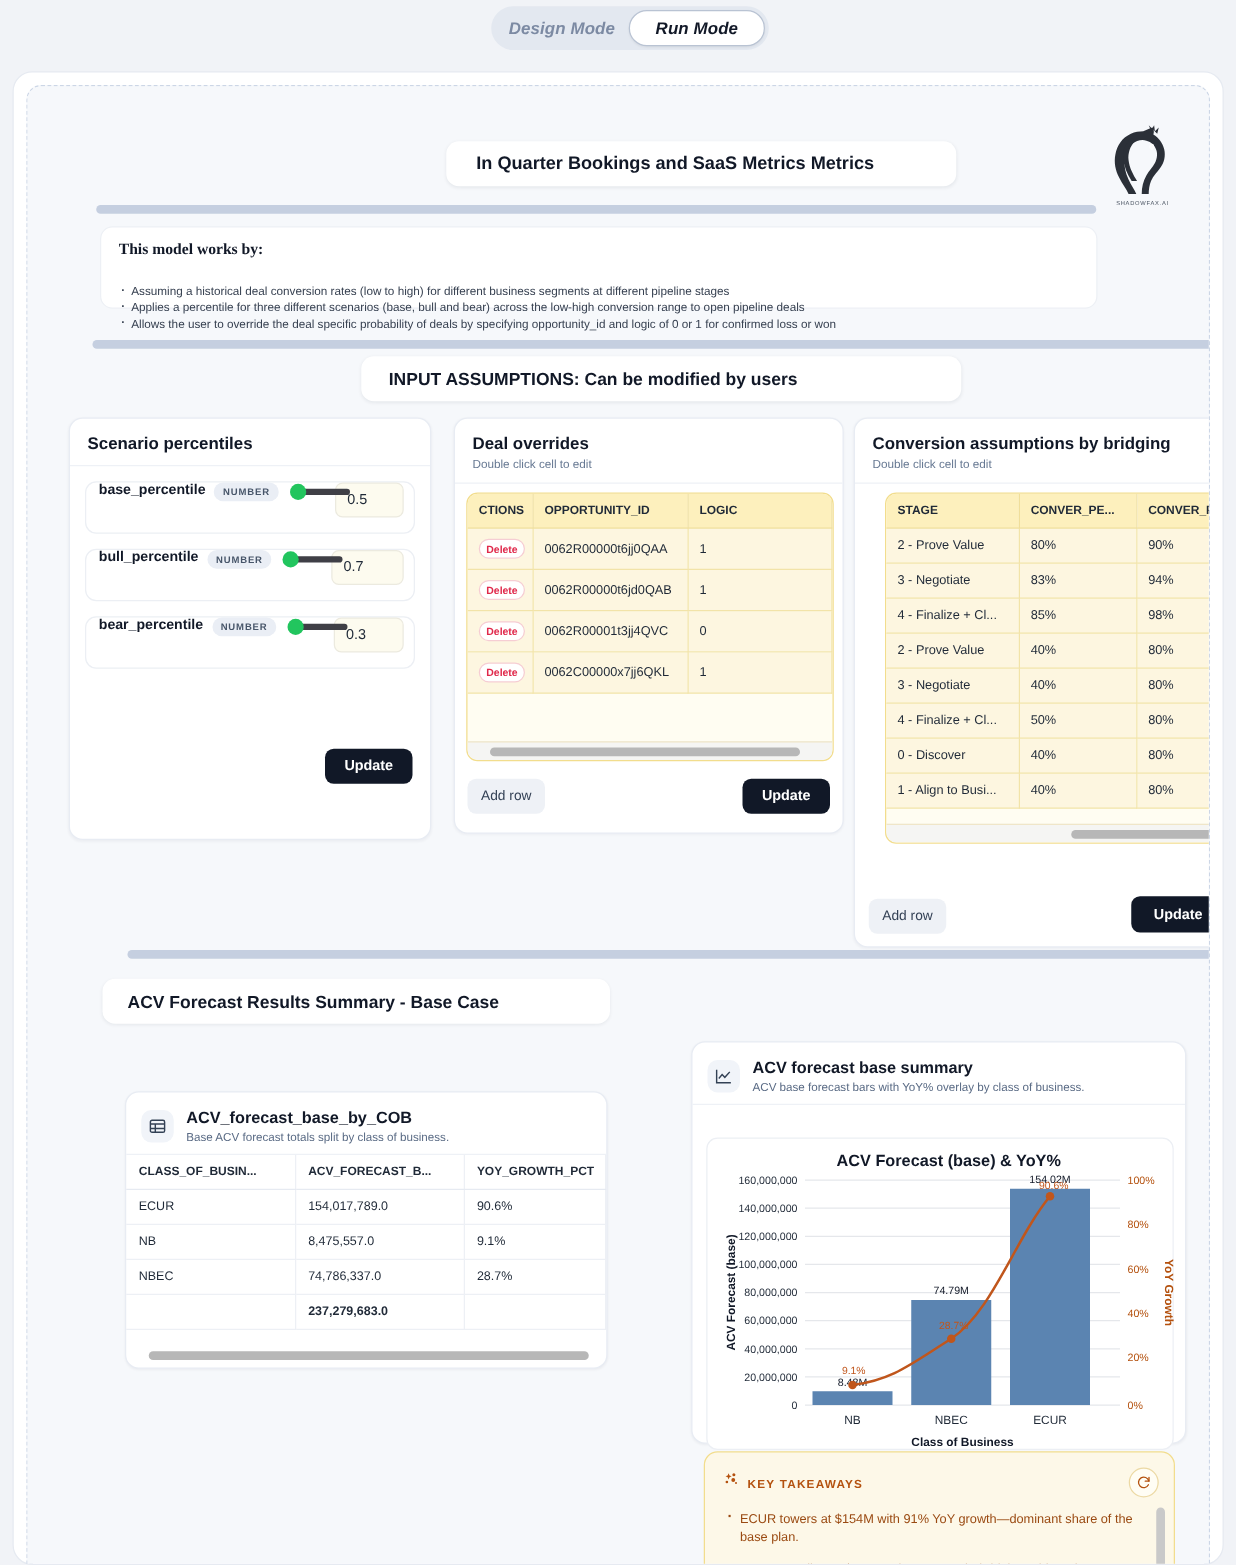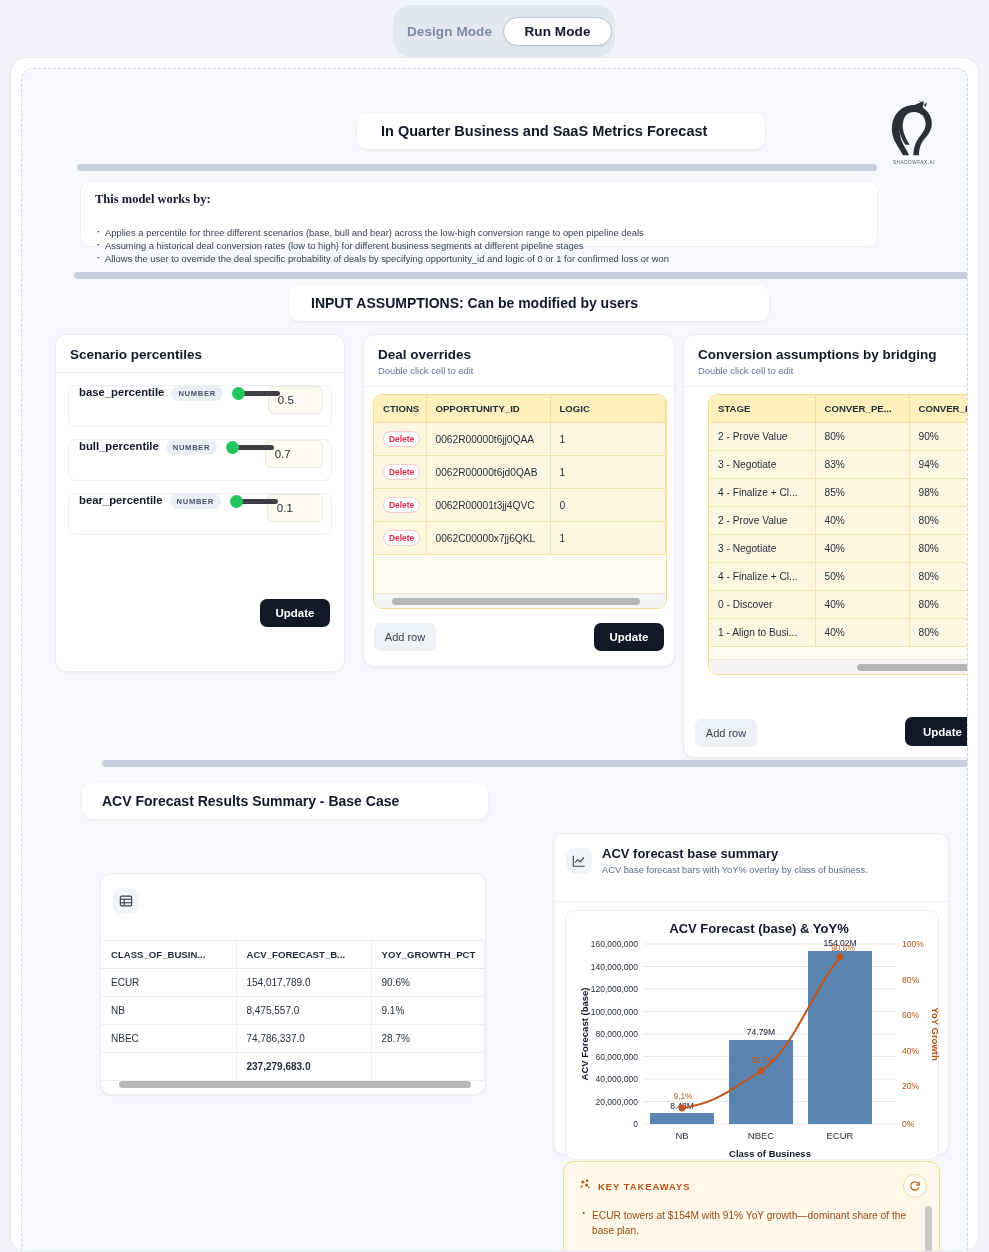--- a/index.html
+++ b/index.html
@@ -15,9 +15,9 @@
   
   .mode-switch {
     position: absolute; top: 5px; left: 393px;
-    width: 222px; height: 52px;
+    width: 222px; height: 35px;
     background: #e3e8f0; border-radius: 18px;
-    display: flex; align-items: center; padding: 3px;
+    display: flex; align-items: center; padding: 3px; font-style: italic;
   }
   .mode-btn {
     flex: 1; height: 29px; display: flex; align-items: center; justify-content: center;

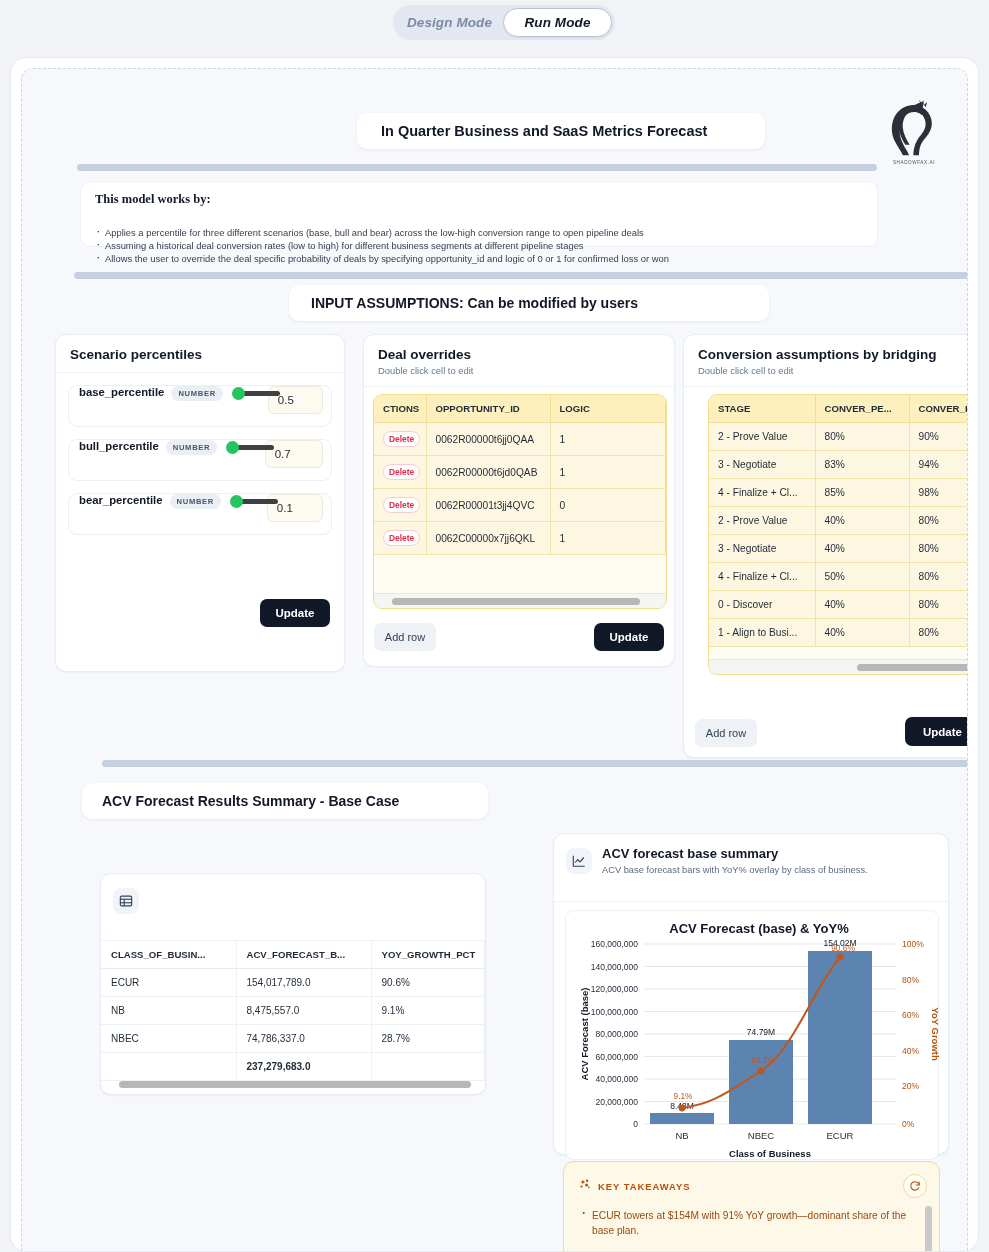--- a/index.html
+++ b/index.html
@@ -273,7 +273,7 @@
 <div class="app-frame">
 <div class="app-inner">
 
-  <div class="title-pill">In Quarter Business and SaaS Metrics Forecast</div>
+  <div class="title-pill">In Quarter Bookings and SaaS Metrics Metrics</div>
 
   <div class="logo-wrap">
     <svg width="62" height="62" viewBox="0 0 100 100">

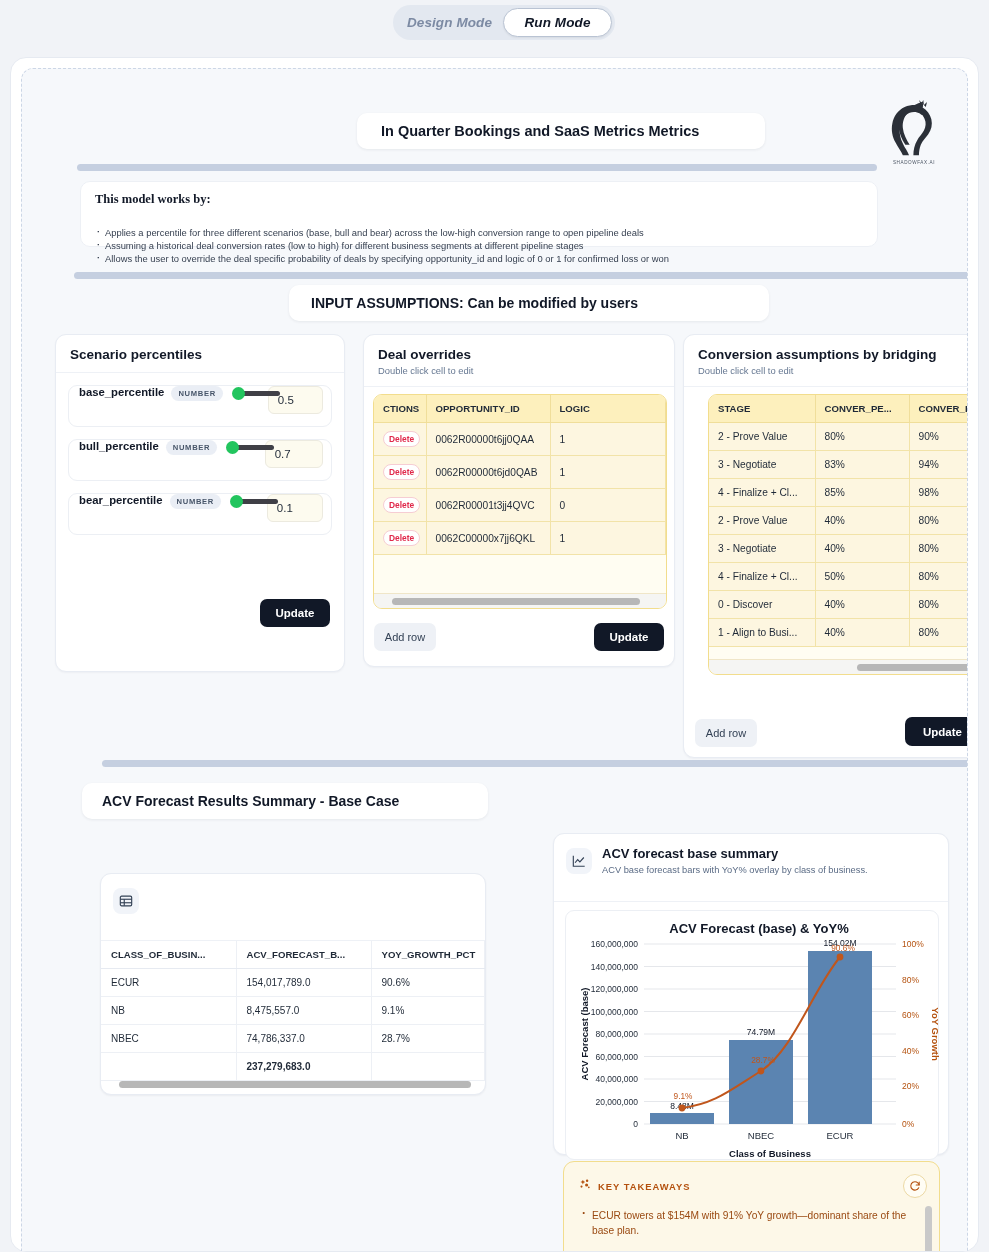--- a/index.html
+++ b/index.html
@@ -289,8 +289,8 @@
 
   <div class="info-box">
     <div class="info-title">This model works by:</div>
+    <div class="info-line">Assuming a historical deal conversion rates (low to high) for different business segments at different pipeline stages</div>
     <div class="info-line">Applies a percentile for three different scenarios (base, bull and bear) across the low-high conversion range to open pipeline deals</div>
-    <div class="info-line">Assuming a historical deal conversion rates (low to high) for different business segments at different pipeline stages</div>
     <div class="info-line">Allows the user to override the deal specific probability of deals by specifying opportunity_id and logic of 0 or 1 for confirmed loss or won</div>
   </div>
 

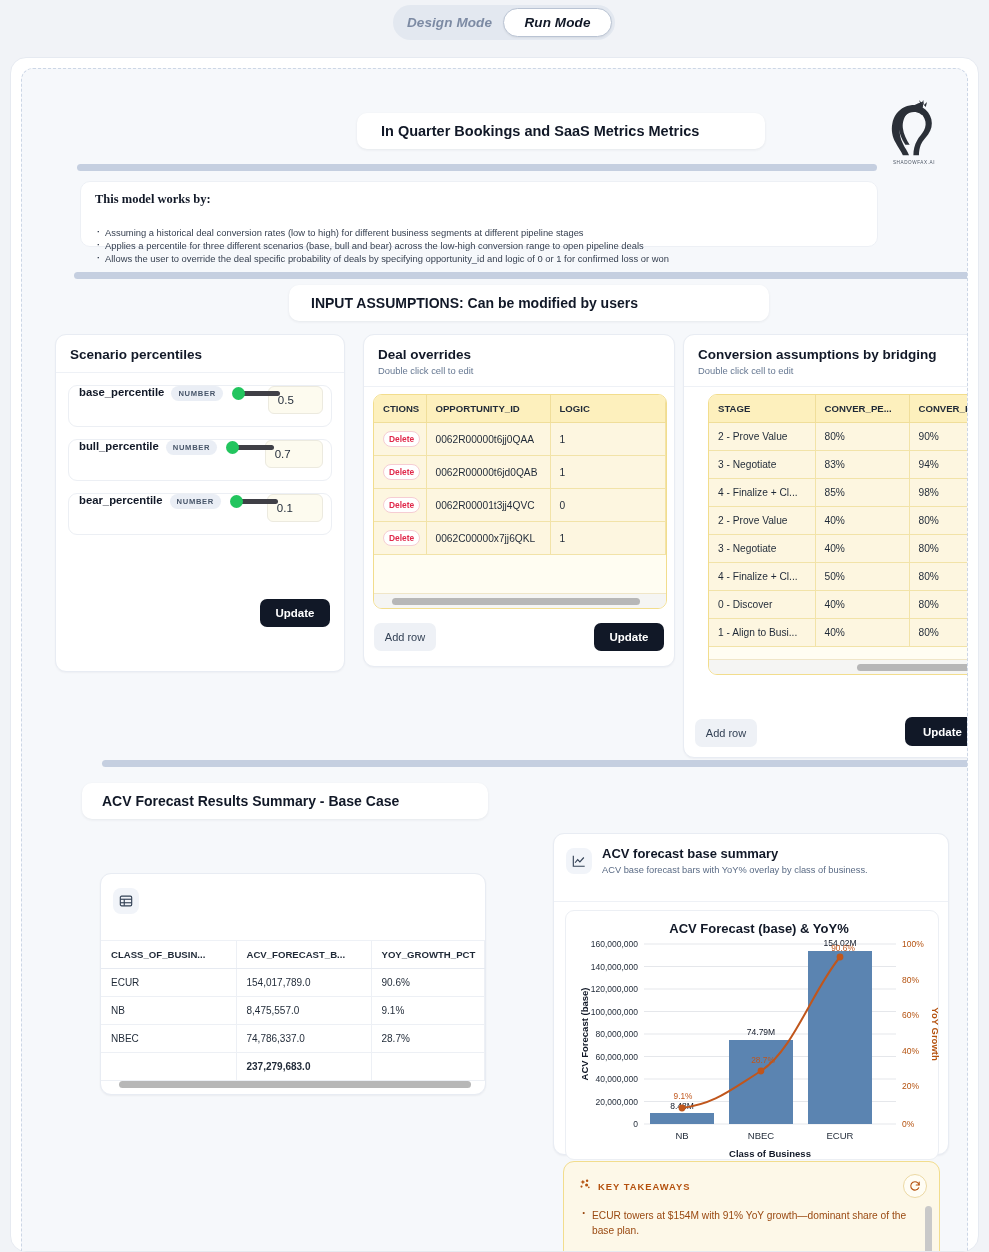--- a/index.html
+++ b/index.html
@@ -328,7 +328,7 @@
           <span class="sc-track"></span>
           <span class="sc-knob"></span>
         </span>
-        <span class="sc-input">0.1</span>
+        <span class="sc-input">0.3</span>
       </div>
     </div>
     <button class="btn-dark sc-update">Update</button>

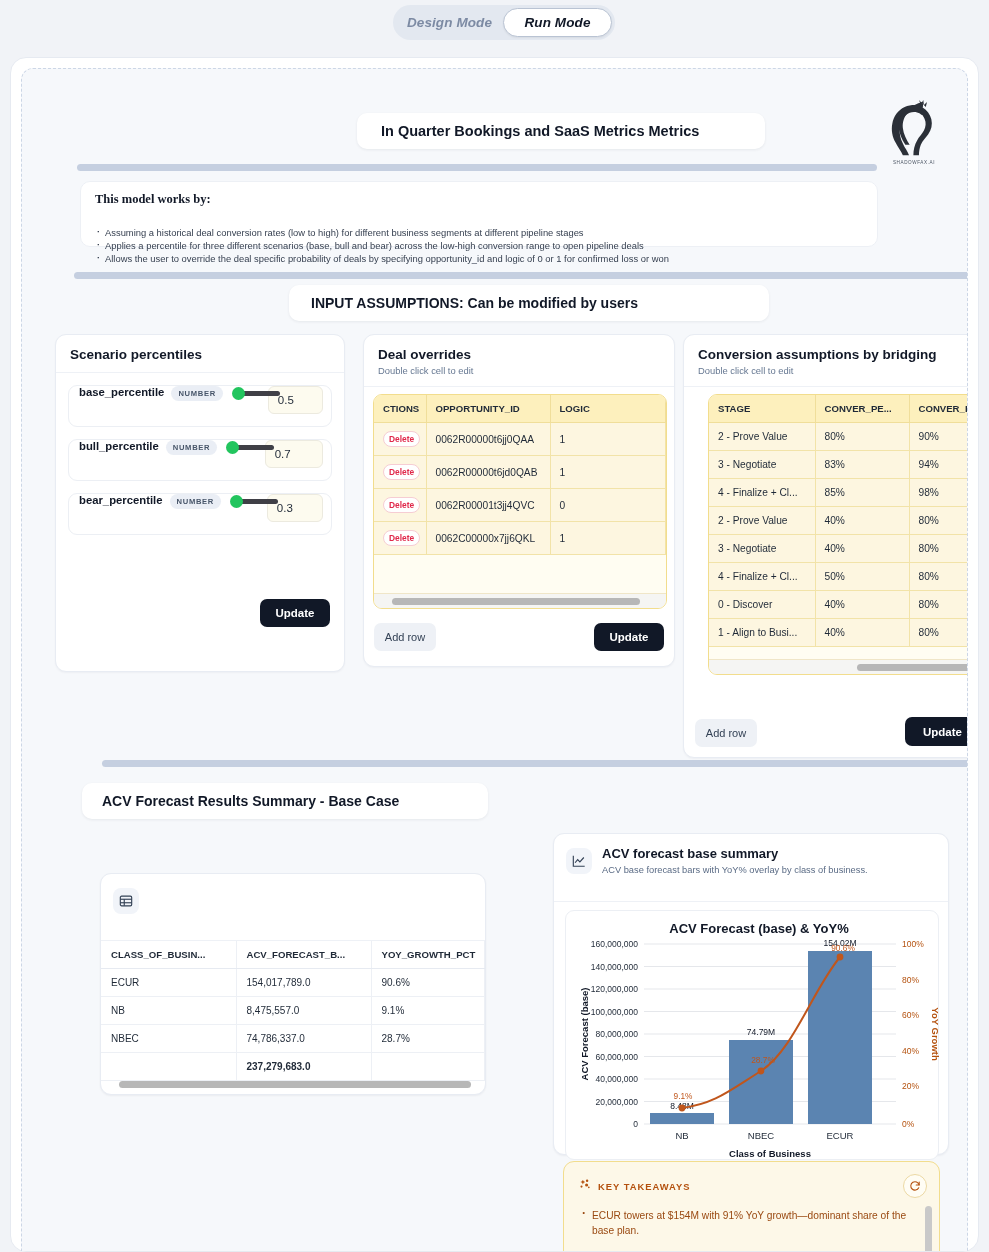--- a/index.html
+++ b/index.html
@@ -198,7 +198,7 @@
     background: #fff; border: 1px solid #e8ecf3; border-radius: 11px;
     box-shadow: 0 1px 2px rgba(15,23,42,.05);
   }
-  .card-head { display: flex; padding: 12px 14px 26px 12px; border-bottom: 1px solid #eef1f6; }
+  .card-head { display: flex; padding: 12px 14px 8px 12px; border-bottom: 1px solid #eef1f6; }
   .icon-chip {
     width: 26px; height: 26px; border-radius: 8px; background: #f1f4f9;
     display: flex; align-items: center; justify-content: center; flex: none; margin-top: 2px;

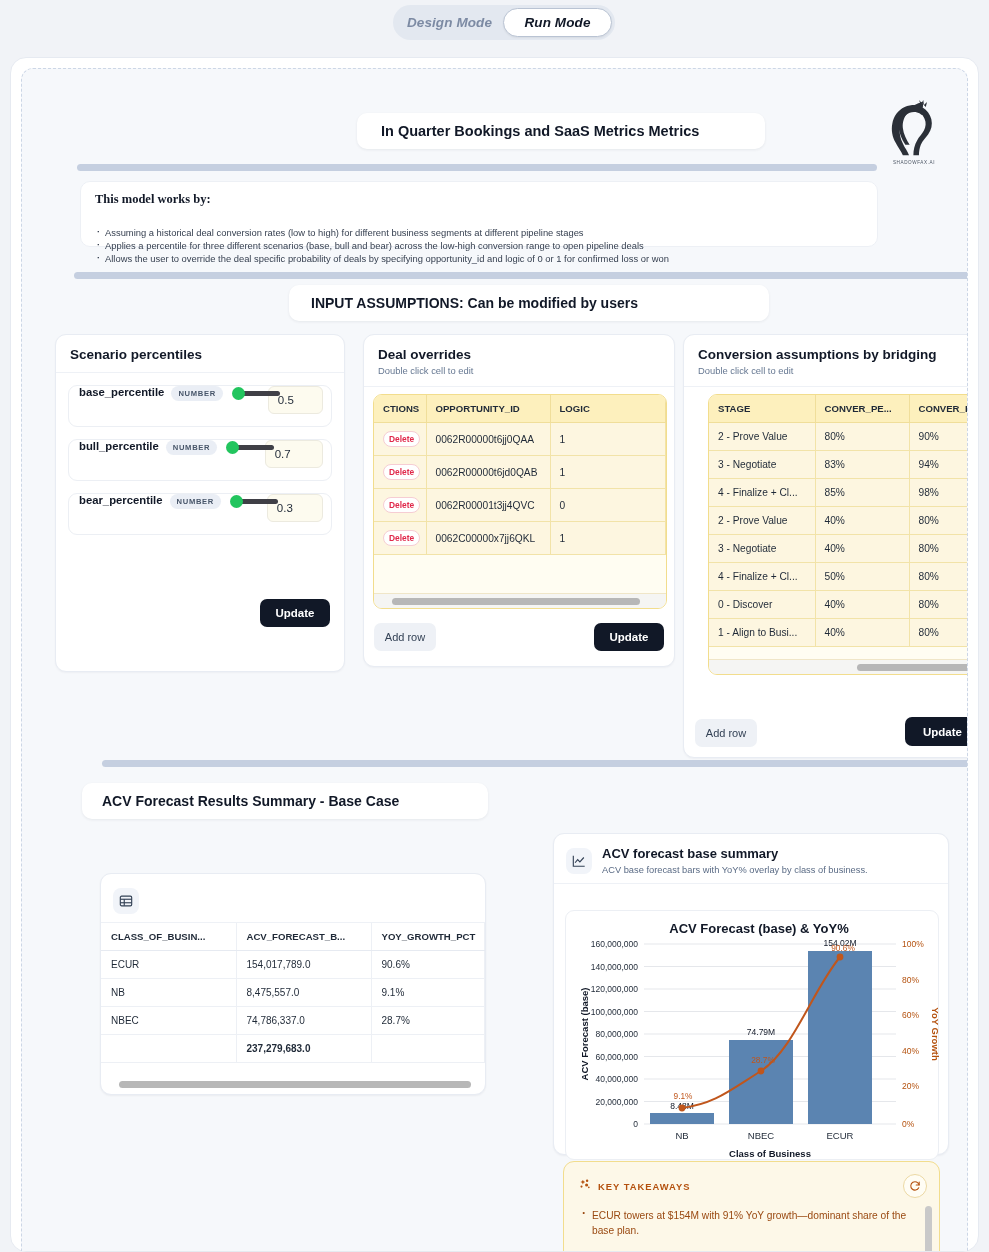--- a/index.html
+++ b/index.html
@@ -470,6 +470,10 @@
               <line x1="6" y1="6" x2="6" y2="13.5"></line>
           <line x1="1.5" y1="10" x2="14.5" y2="10"></line>
         </svg>
+      </span>
+      <span class="card-head-text">
+        <span class="card-title" style="display:block">ACV_forecast_base_by_COB</span>
+        <span class="card-sub" style="display:block">Base ACV forecast totals split by class of business.</span>
       </span>
     </div>
     <table class="wtable">

